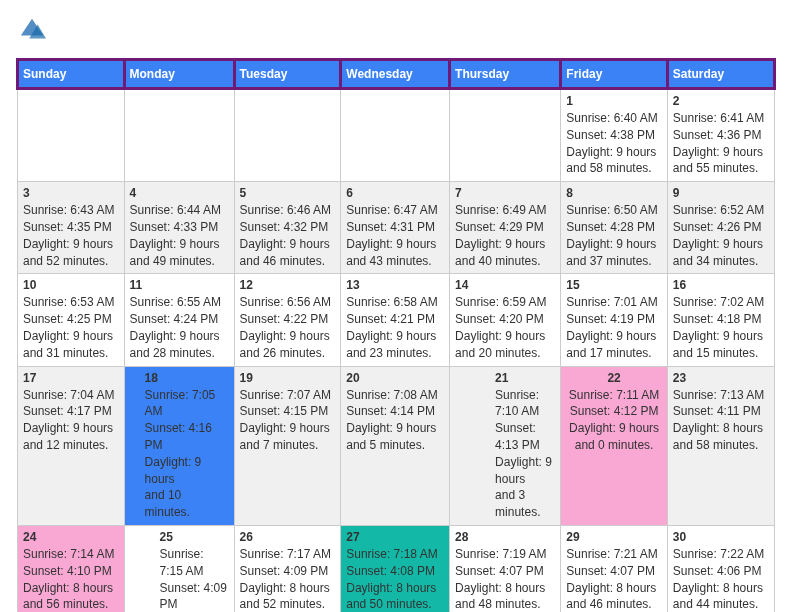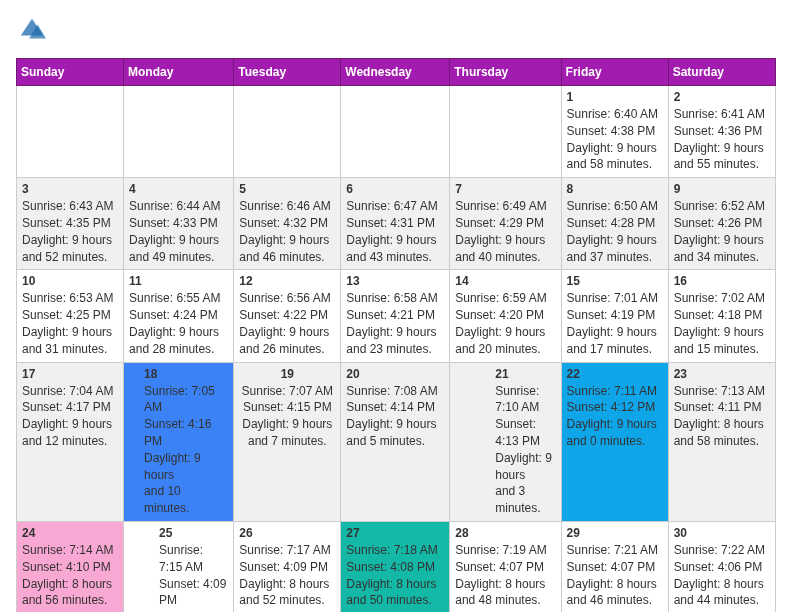--- a/index.html
+++ b/index.html
@@ -54,13 +54,13 @@
       font-size: 11px;
     }
     .calendar-table th {
-      background-color: #a21caf;
+      background-color: #3b82f6;
       color: #fff;
       padding: 6px 4px;
       text-align: left;
       font-size: 12px;
       font-weight: bold;
-      border: 1px solid #701a75;
+      border: 3px solid #701a75;
     }
     .calendar-table td {
       border: 1px solid #ccc;

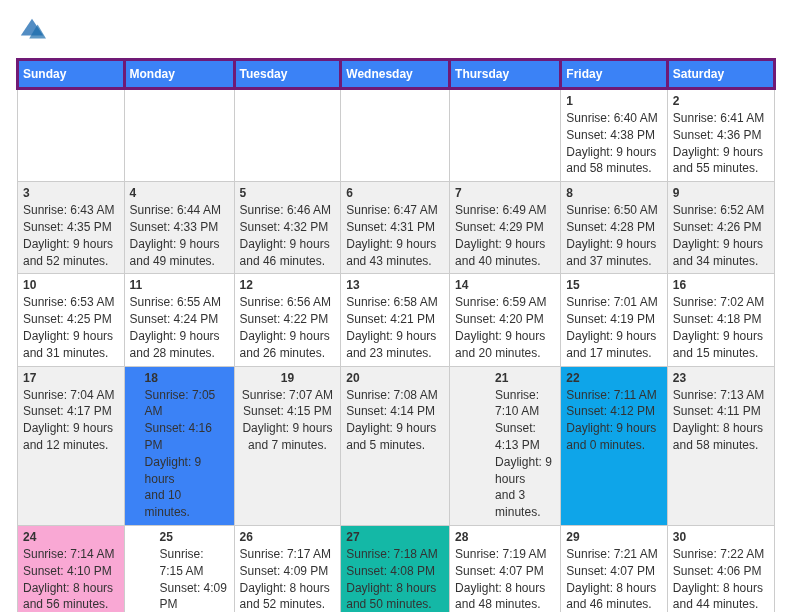--- a/index.html
+++ b/index.html
@@ -216,7 +216,7 @@
           <span class="day-number">18</span>
           <div class="day-info">Sunrise: 7:05 AM<br>Sunset: 4:16 PM<br>Daylight: 9 hours<br>and 10 minutes.</div>
         </td>
-        <td style="background: rgb(240, 240, 240); text-align: center;">
+        <td style="background: rgb(240, 240, 240);">
           <span class="day-number">19</span>
           <div class="day-info">Sunrise: 7:07 AM<br>Sunset: 4:15 PM<br>Daylight: 9 hours<br>and 7 minutes.</div>
         </td>

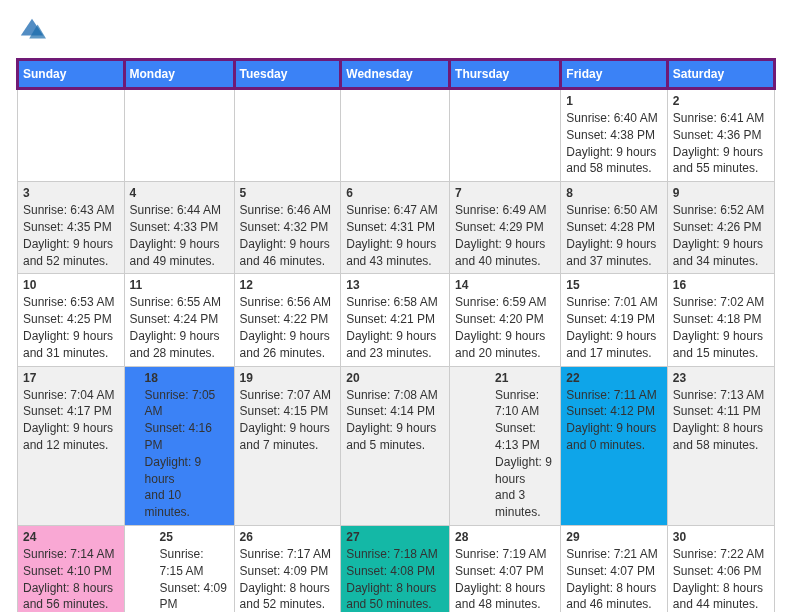--- a/index.html
+++ b/index.html
@@ -228,7 +228,7 @@
           <span class="day-number">21</span>
           <div class="day-info">Sunrise: 7:10 AM<br>Sunset: 4:13 PM<br>Daylight: 9 hours<br>and 3 minutes.</div>
         </td>
-        <td style="background: #0ea5e9;">
+        <td style="background: #f9a8d4; text-align: center;">
           <span class="day-number">22</span>
           <div class="day-info">Sunrise: 7:11 AM<br>Sunset: 4:12 PM<br>Daylight: 9 hours<br>and 0 minutes.</div>
         </td>

